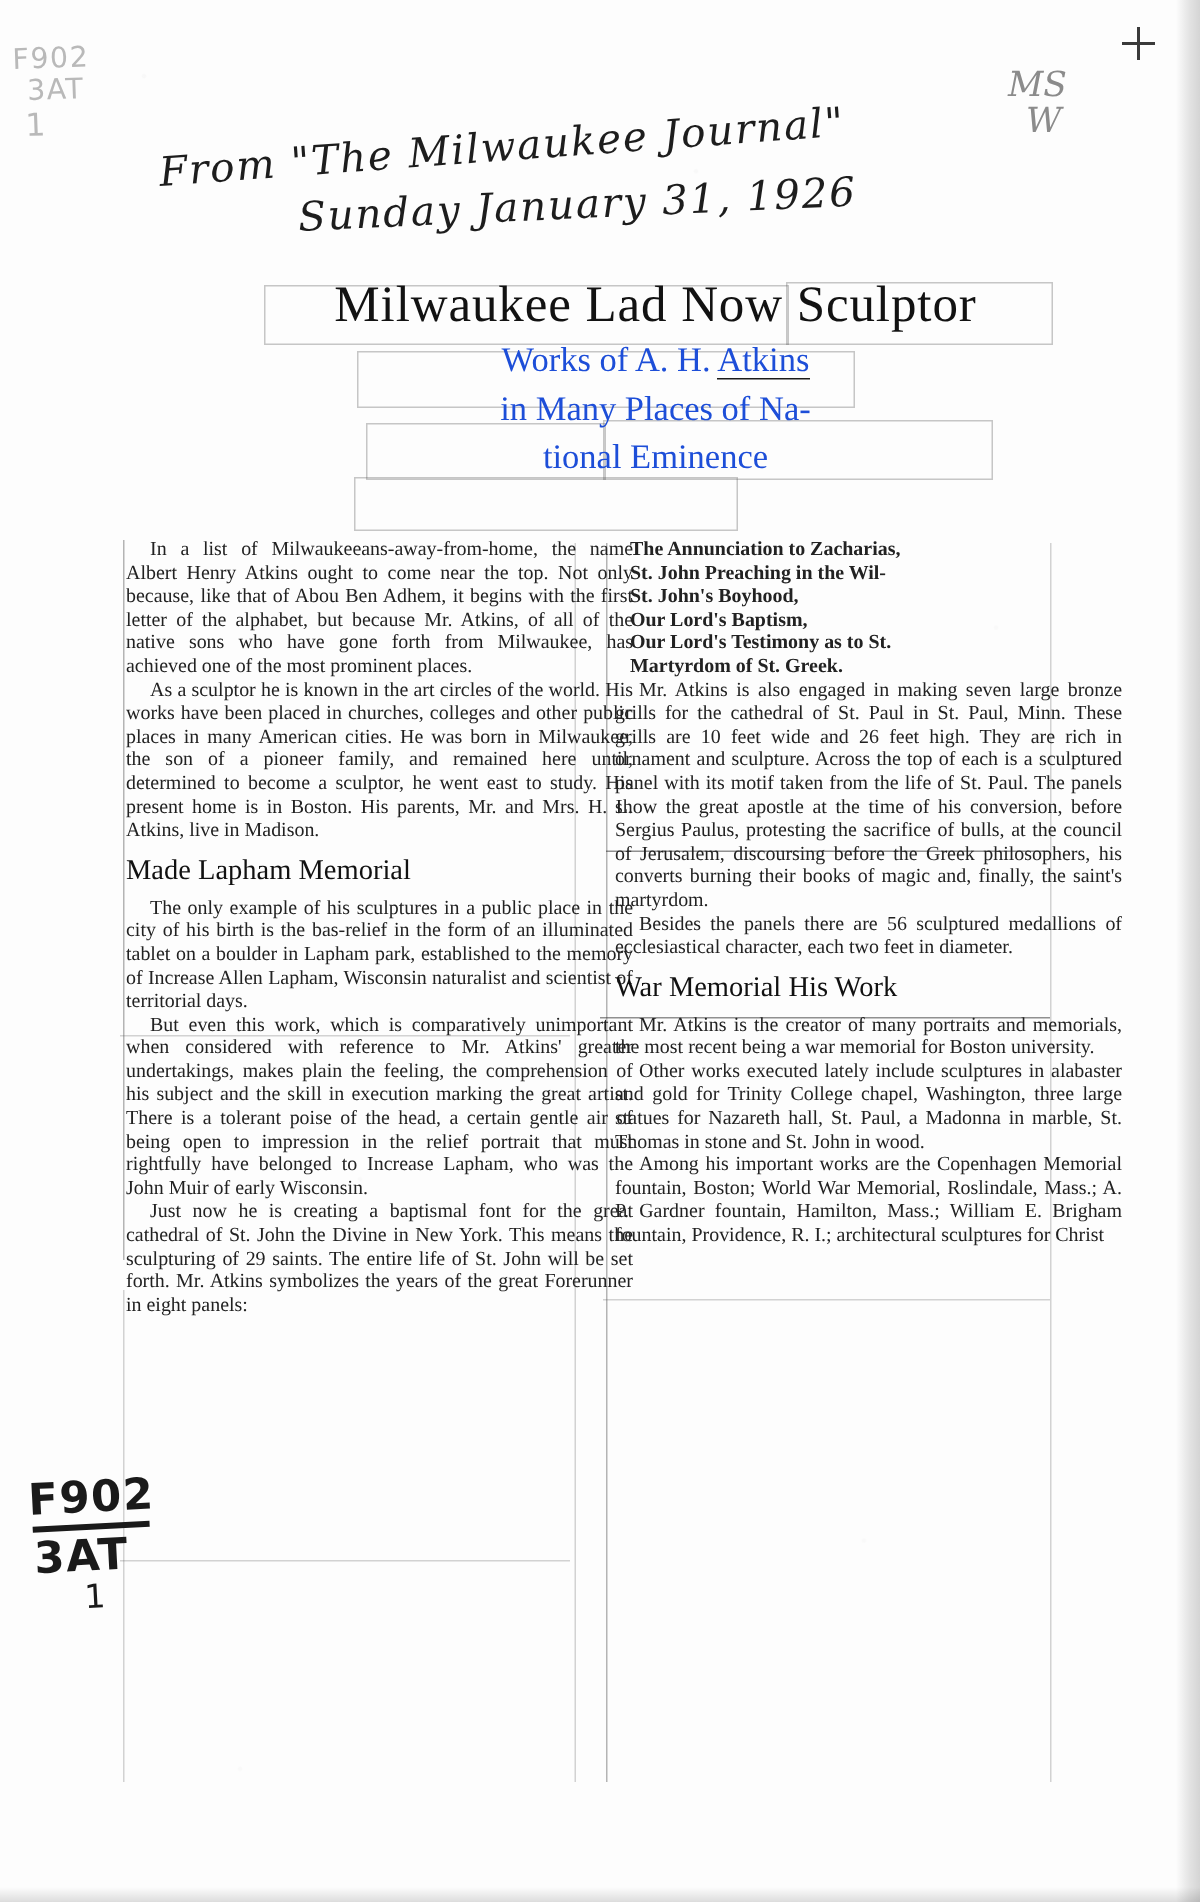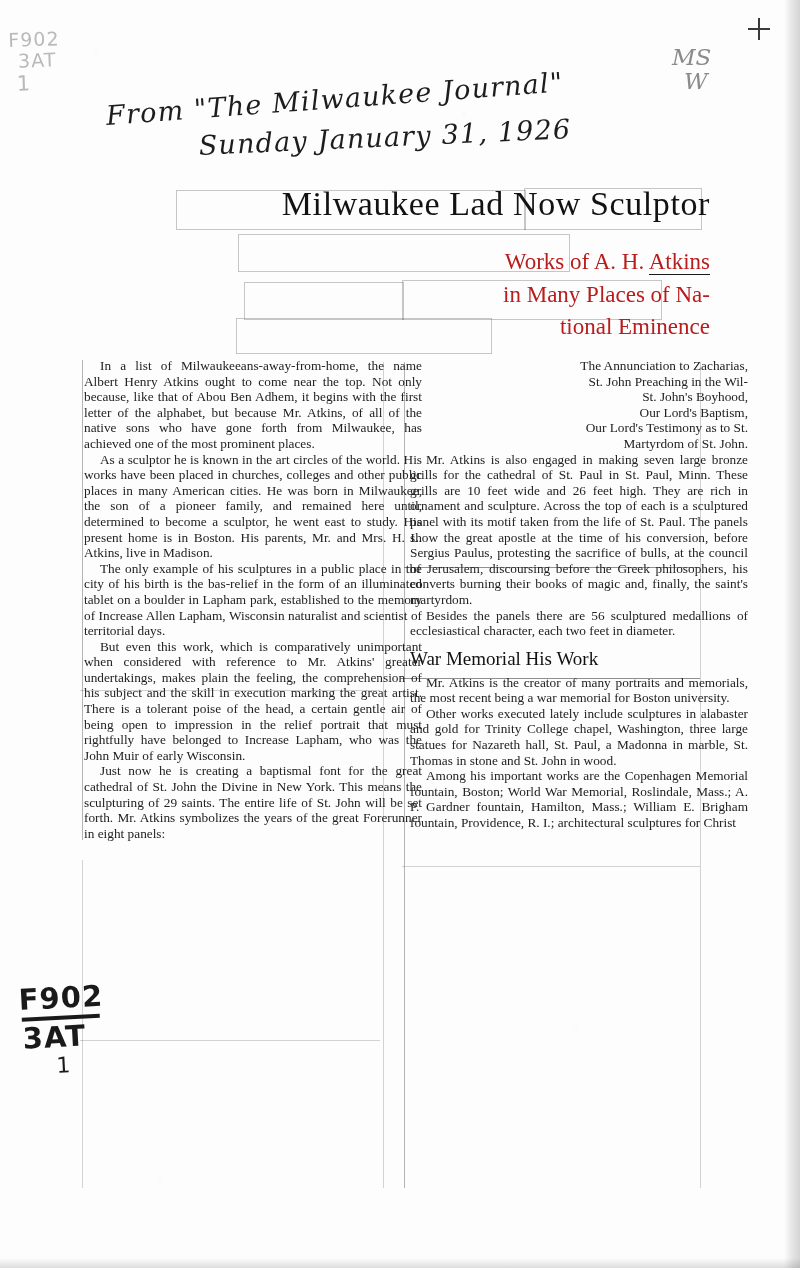--- a/index.html
+++ b/index.html
@@ -135,9 +135,9 @@
   
   #headline-block {
     position: absolute;
-    left: 140px; top: 186px;
+    left: 152px; top: 186px;
     width: 570px;
-    text-align: right;
+    text-align: center;
     color: #121212;
   }
   #headline-main {

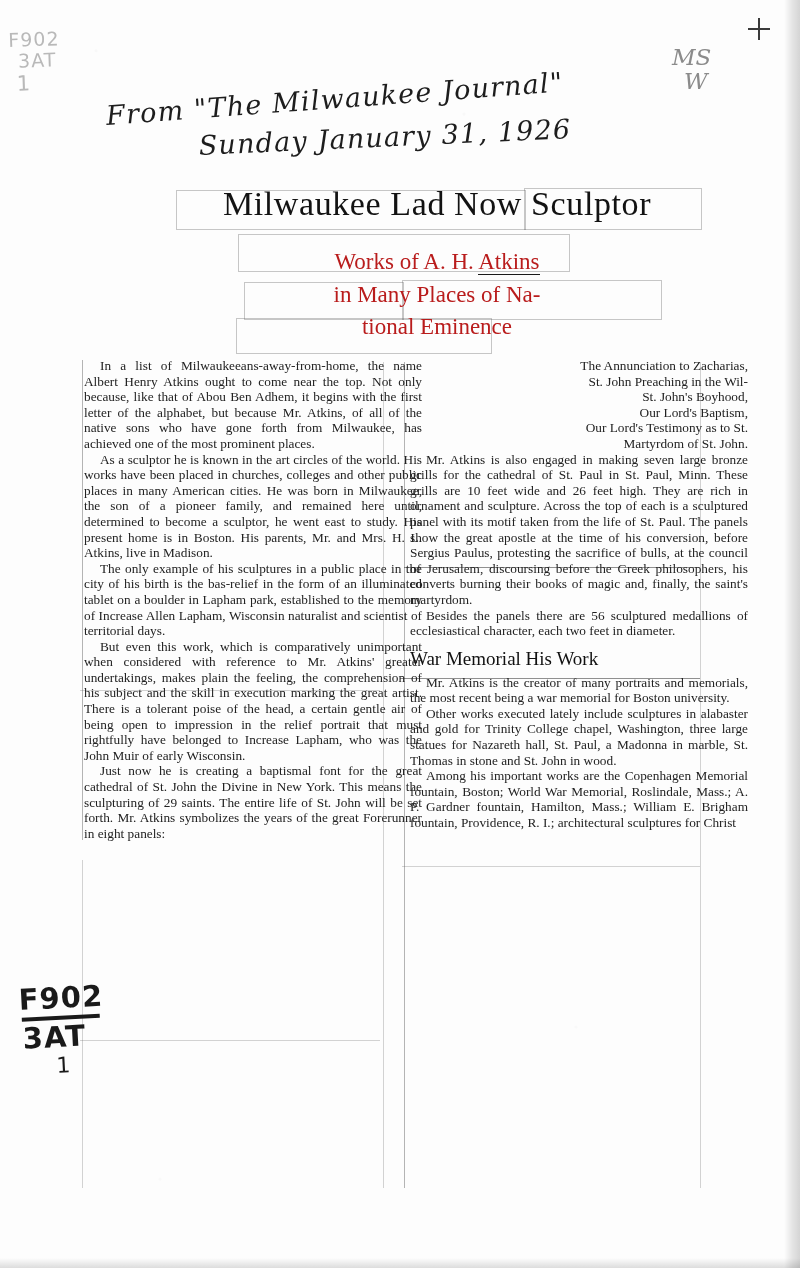--- a/index.html
+++ b/index.html
@@ -148,11 +148,11 @@
     white-space: nowrap;
   }
   #headline-sub {
-    margin-top: 24px;
+    margin-top: 2px;
     font-family: "Liberation Serif", serif;
     font-size: 23px;
     line-height: 1.42;
-    color: #b91c1c;
+    color: #1d4ed8;
   }
   #headline-sub .sub-line { display: block; }
   .underline-name { border-bottom: 1.5px solid #1a1a1a; }

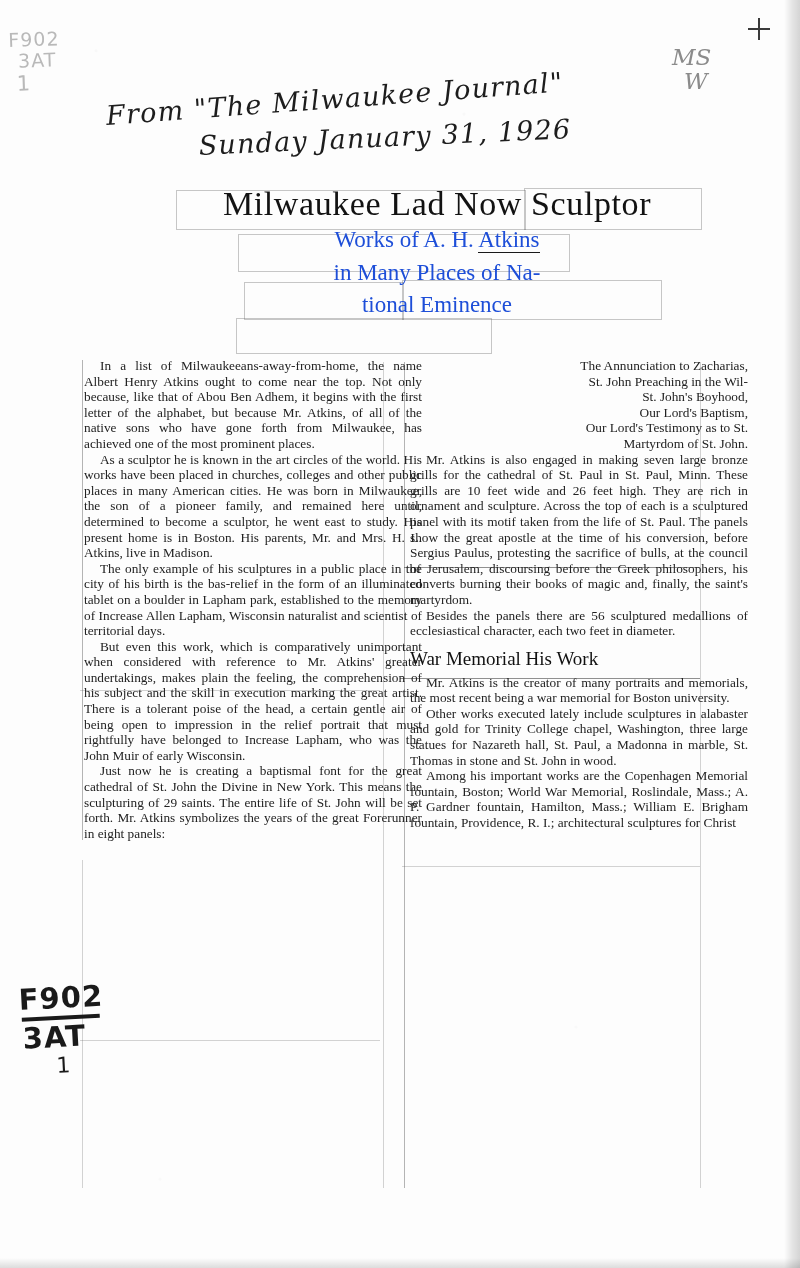--- a/index.html
+++ b/index.html
@@ -203,7 +203,8 @@
   }
   .panel-list li {
     text-indent: 10px;
-    text-align: right;
+    text-align: left;
+    font-weight: bold;
   }
 
   

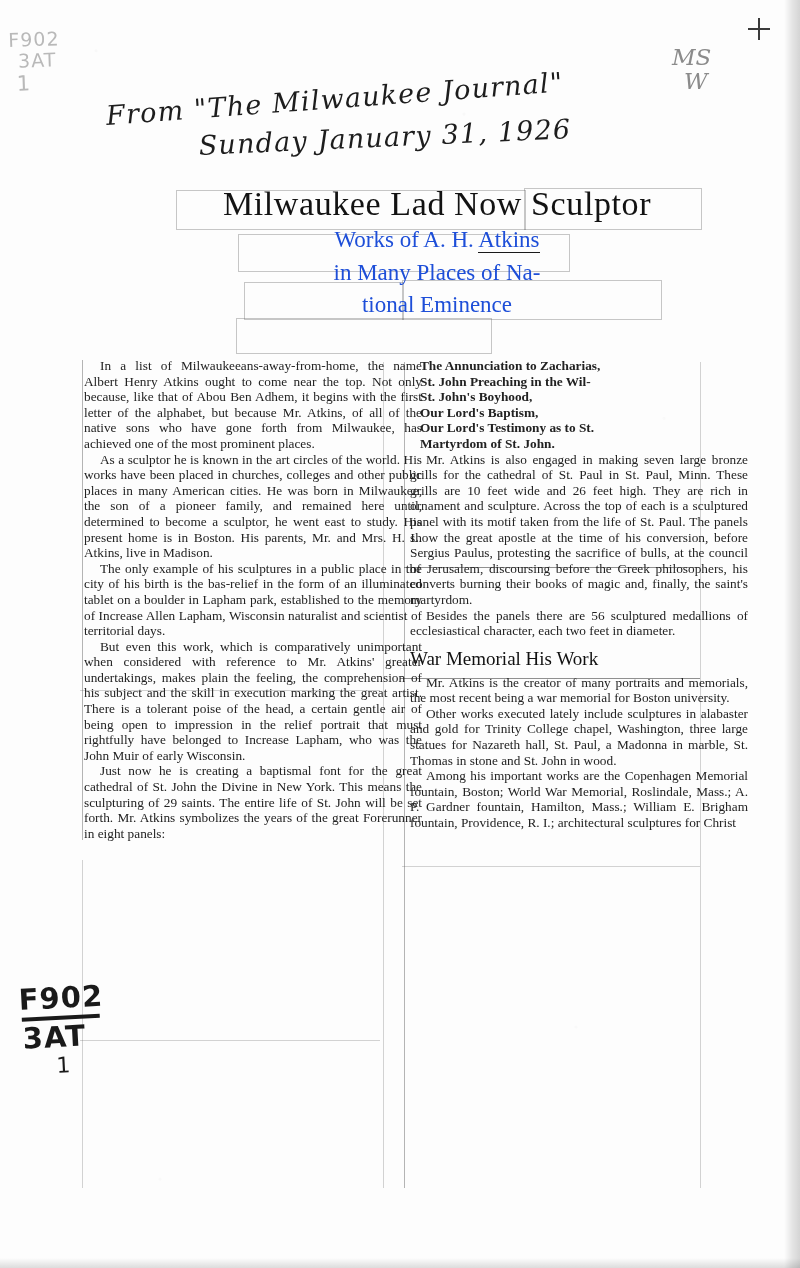--- a/index.html
+++ b/index.html
@@ -288,7 +288,7 @@
         <li>St. John's Boyhood,</li>
         <li>Our Lord's Baptism,</li>
         <li>Our Lord's Testimony as to St.</li>
-        <li>Martyrdom of St. John.</li>
+        <li>Martyrdom of St. Greek.</li>
       </ul>
       <p>Mr. Atkins is also engaged in making seven large bronze grills for the cathedral of St. Paul in St. Paul, Minn. These grills are 10 feet wide and 26 feet high. They are rich in ornament and sculpture. Across the top of each is a sculptured panel with its motif taken from the life of St. Paul. The panels show the great apostle at the time of his conversion, before Sergius Paulus, protesting the sacrifice of bulls, at the council of Jerusalem, discoursing before the Greek philosophers, his converts burning their books of magic and, finally, the saint's martyrdom.</p>
       <p>Besides the panels there are 56 sculptured medallions of ecclesiastical character, each two feet in diameter.</p>

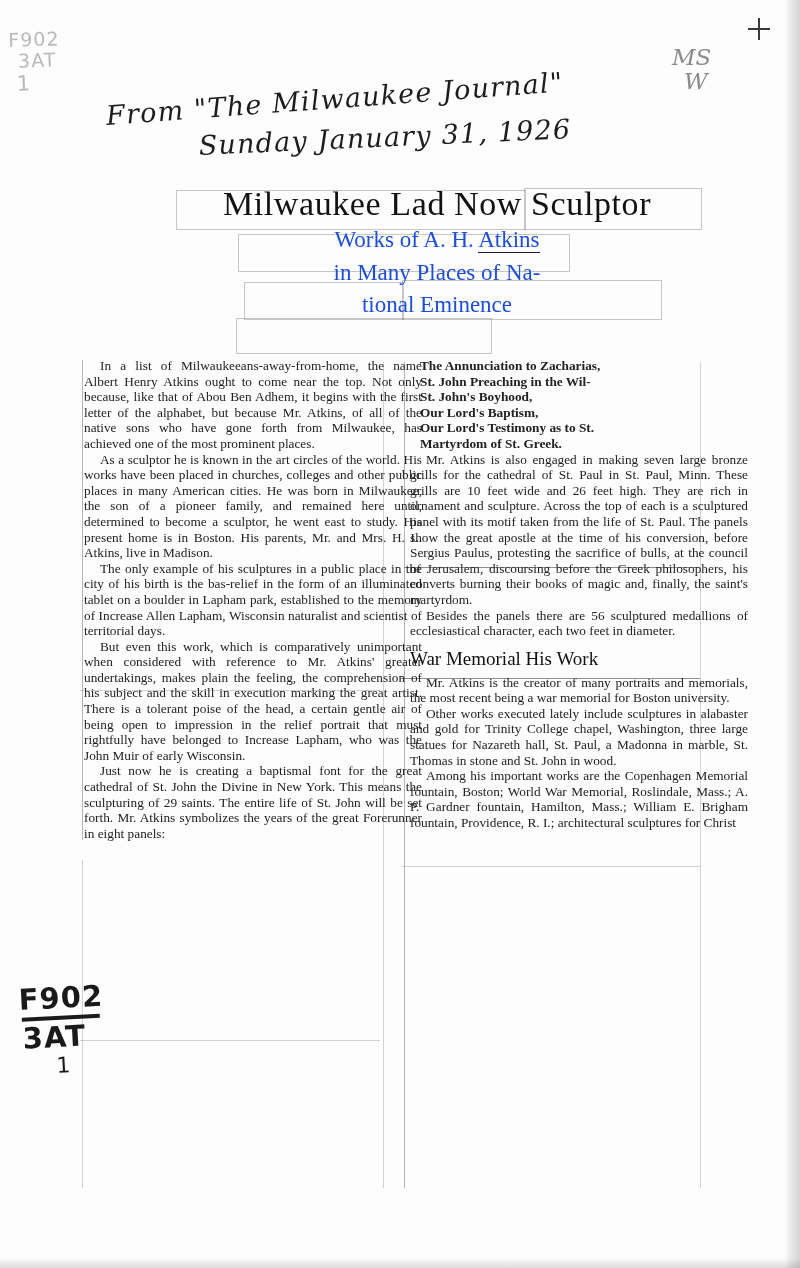--- a/index.html
+++ b/index.html
@@ -276,6 +276,7 @@
     <div class="column" id="col-left">
       <p>In a list of Milwaukeeans-away-from-home, the name Albert Henry Atkins ought to come near the top. Not only because, like that of Abou Ben Adhem, it begins with the first letter of the alphabet, but because Mr. Atkins, of all of the native sons who have gone forth from Milwaukee, has achieved one of the most prominent places.</p>
       <p>As a sculptor he is known in the art circles of the world. His works have been placed in churches, colleges and other public places in many American cities. He was born in Milwaukee, the son of a pioneer family, and remained here until, determined to become a sculptor, he went east to study. His present home is in Boston. His parents, Mr. and Mrs. H. L. Atkins, live in Madison.</p>
+      <div class="subhead">Made Lapham Memorial</div>
       <p>The only example of his sculptures in a public place in the city of his birth is the bas-relief in the form of an illuminated tablet on a boulder in Lapham park, established to the memory of Increase Allen Lapham, Wisconsin naturalist and scientist of territorial days.</p>
       <p>But even this work, which is comparatively unimportant when considered with reference to Mr. Atkins' greater undertakings, makes plain the feeling, the comprehension of his subject and the skill in execution marking the great artist. There is a tolerant poise of the head, a certain gentle air of being open to impression in the relief portrait that must rightfully have belonged to Increase Lapham, who was the John Muir of early Wisconsin.</p>
       <p>Just now he is creating a baptismal font for the great cathedral of St. John the Divine in New York. This means the sculpturing of 29 saints. The entire life of St. John will be set forth. Mr. Atkins symbolizes the years of the great Forerunner in eight panels:</p>

